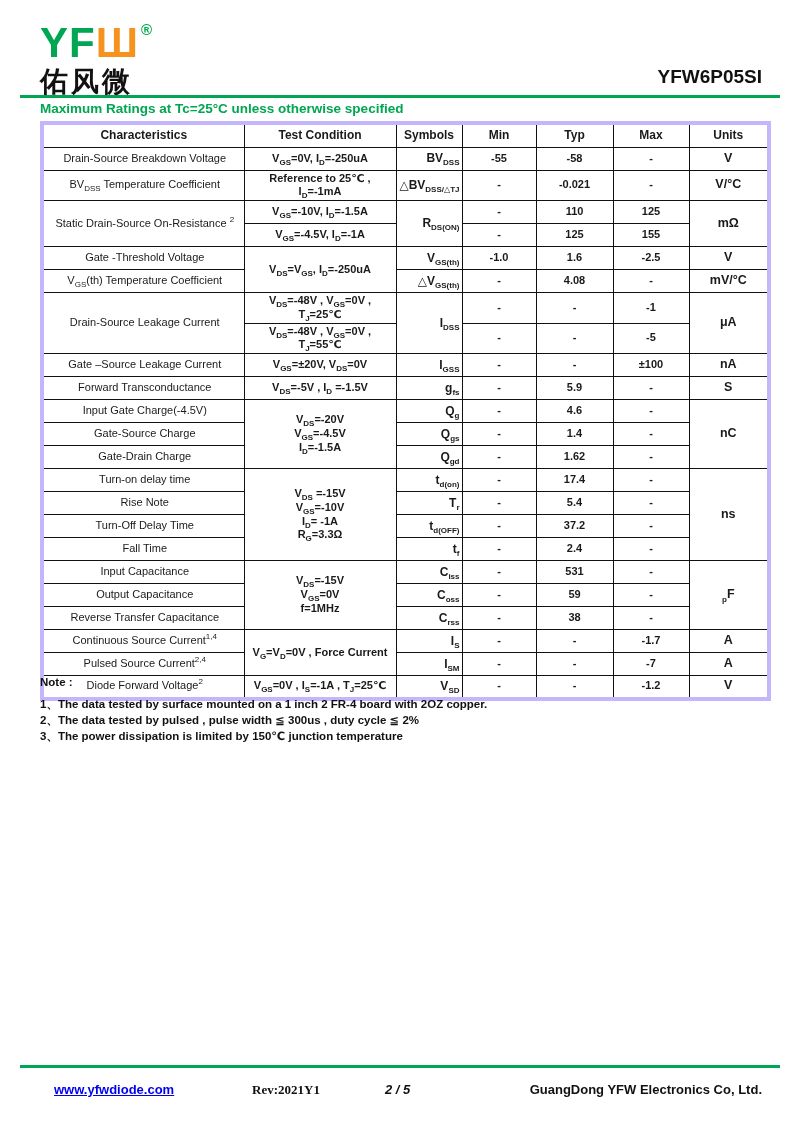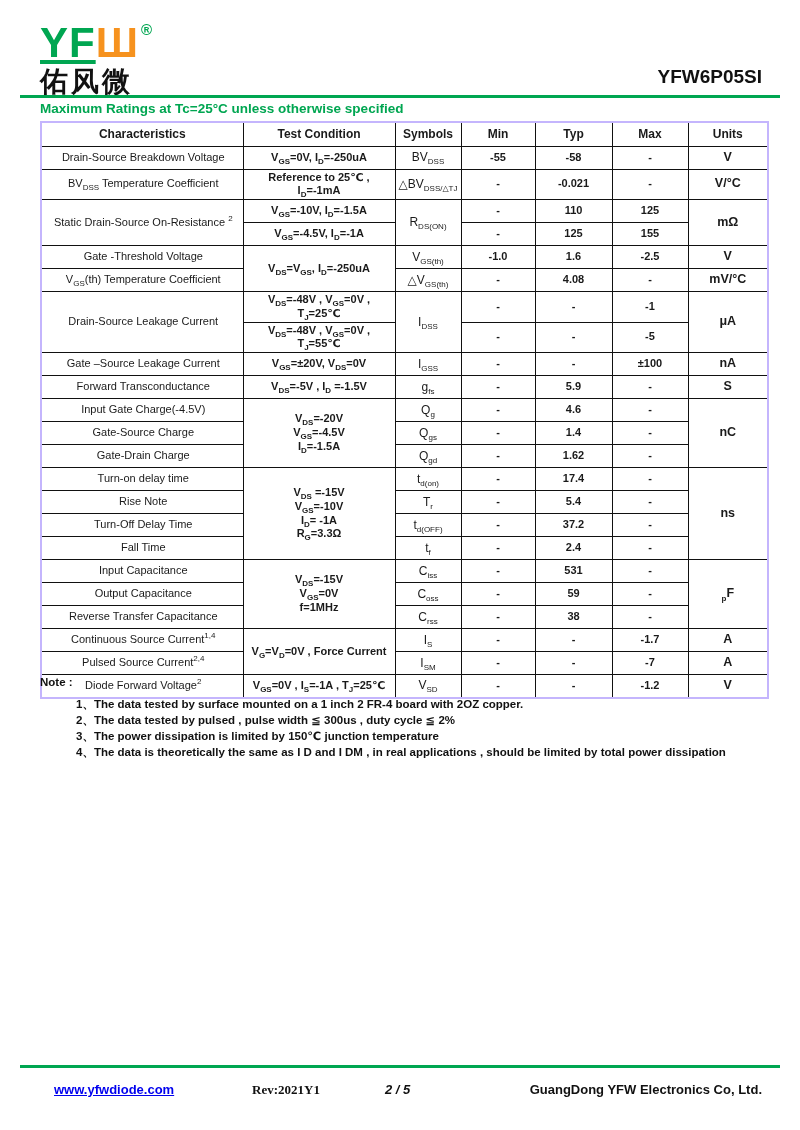--- a/index.html
+++ b/index.html
@@ -12,7 +12,7 @@
   
   .logo { position:absolute; left:40px; top:8px; }
   .logo-latin { font-weight:800; font-size:42px; line-height:44px; letter-spacing:1px; }
-  .logo-yf { color:#00A651;text-decoration:underline; }
+  .logo-yf { color:#00A651; }
   .logo-w  { color:#F6921E; }
   .logo-reg { color:#00A651; font-size:15px; font-weight:700; vertical-align:22px; margin-left:2px; }
   .logo-cn { font-size:28px; font-weight:700; color:#111; letter-spacing:3px; margin-top:-2px; }

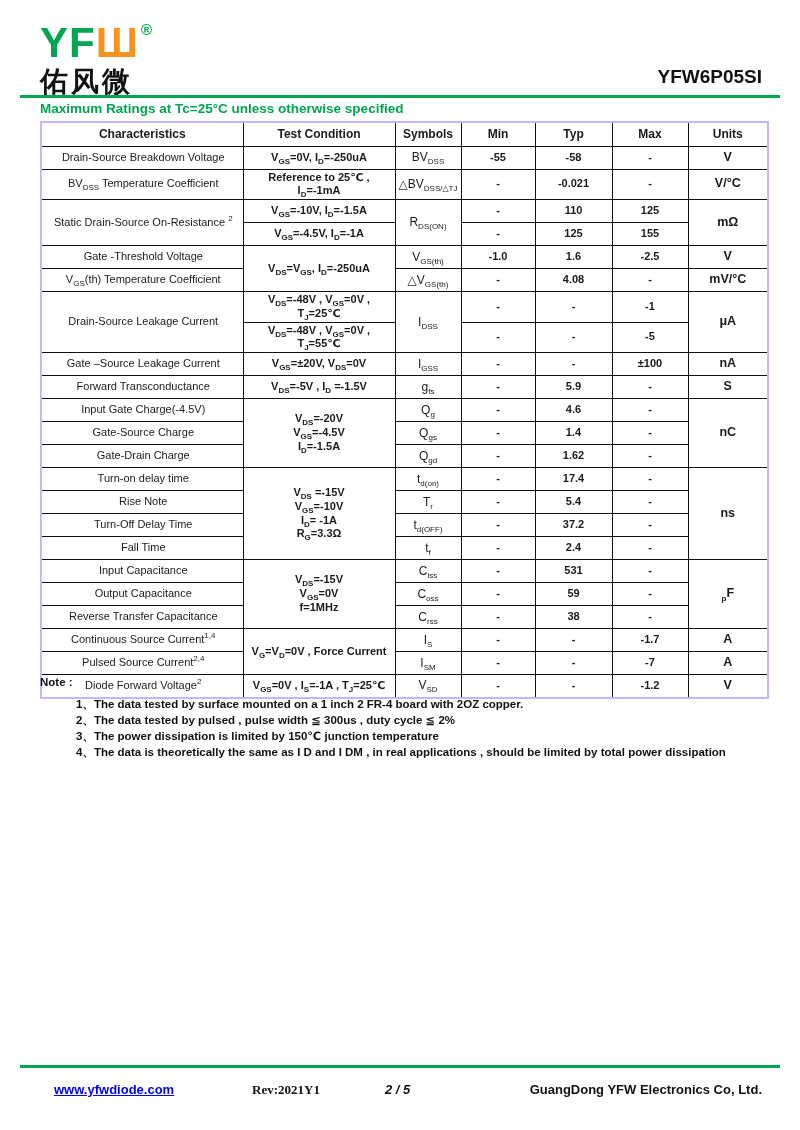--- a/index.html
+++ b/index.html
@@ -21,7 +21,7 @@
   .section-title { position:absolute; left:40px; top:101px; font-size:13.5px; font-weight:700; color:#00A651; }
   
   .tbl-wrap { position:absolute; left:40px; top:121px; }
-  table { border-collapse:collapse; table-layout:fixed; width:727px; border:2px solid #c4b5fd; }
+  table { border-collapse:collapse; table-layout:fixed; width:727px; border:4px solid #c4b5fd; }
   col.c0{width:202px;} col.c1{width:152px;} col.c2{width:66px;} col.c3{width:74px;}
   col.c4{width:77px;} col.c5{width:76px;} col.c6{width:80px;}
   th,td { border:1.5px solid #111; text-align:center; vertical-align:middle; padding:1px 2px; height:23px; line-height:1.25; }

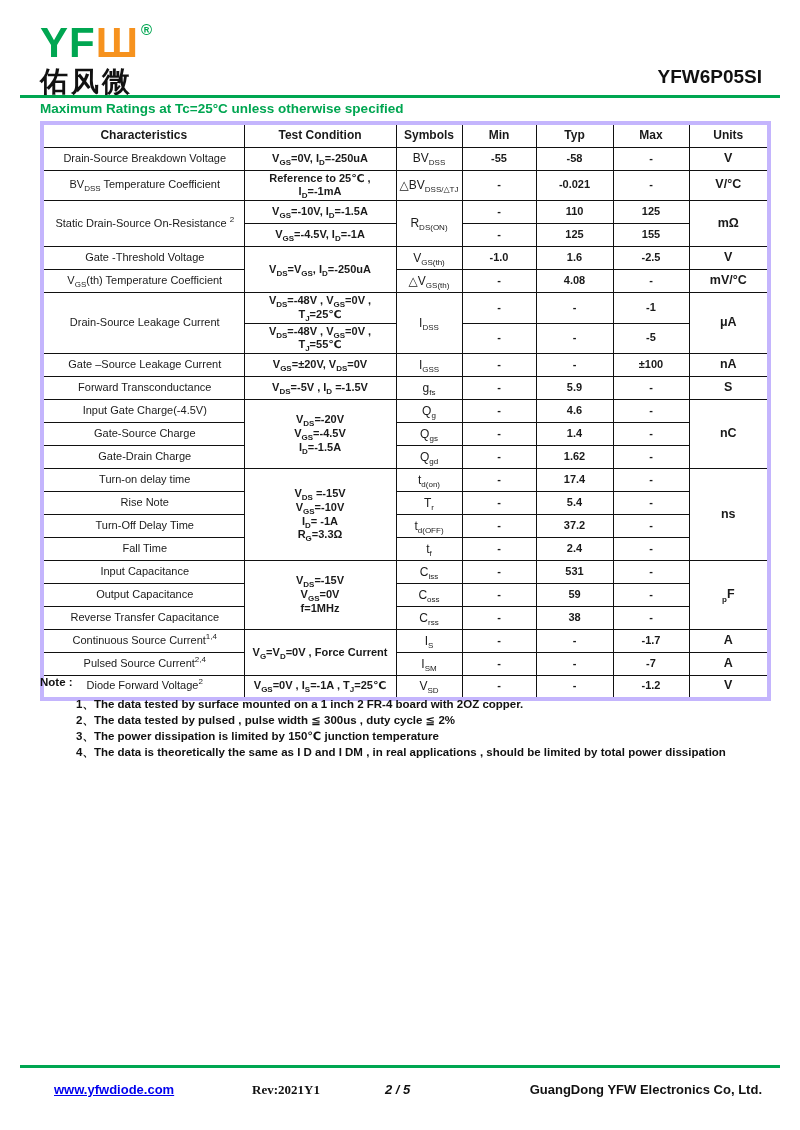--- a/index.html
+++ b/index.html
@@ -28,7 +28,7 @@
   th { font-size:12px; font-weight:800; height:24px; }
   td.col0 { text-align:center; padding-left:4px; font-weight:400; font-size:11px; }
   td.col1 { font-weight:700; font-size:11px; }
-  td.col2 { font-weight:400; font-size:12px; }
+  td.col2 { font-weight:700; font-size:12px;text-align:right; }
   td.col3, td.col4, td.col5 { font-weight:700; font-size:11px; }
   td.col6 { font-weight:800; font-size:12.5px; }
   sub { font-size:8px; line-height:0; }

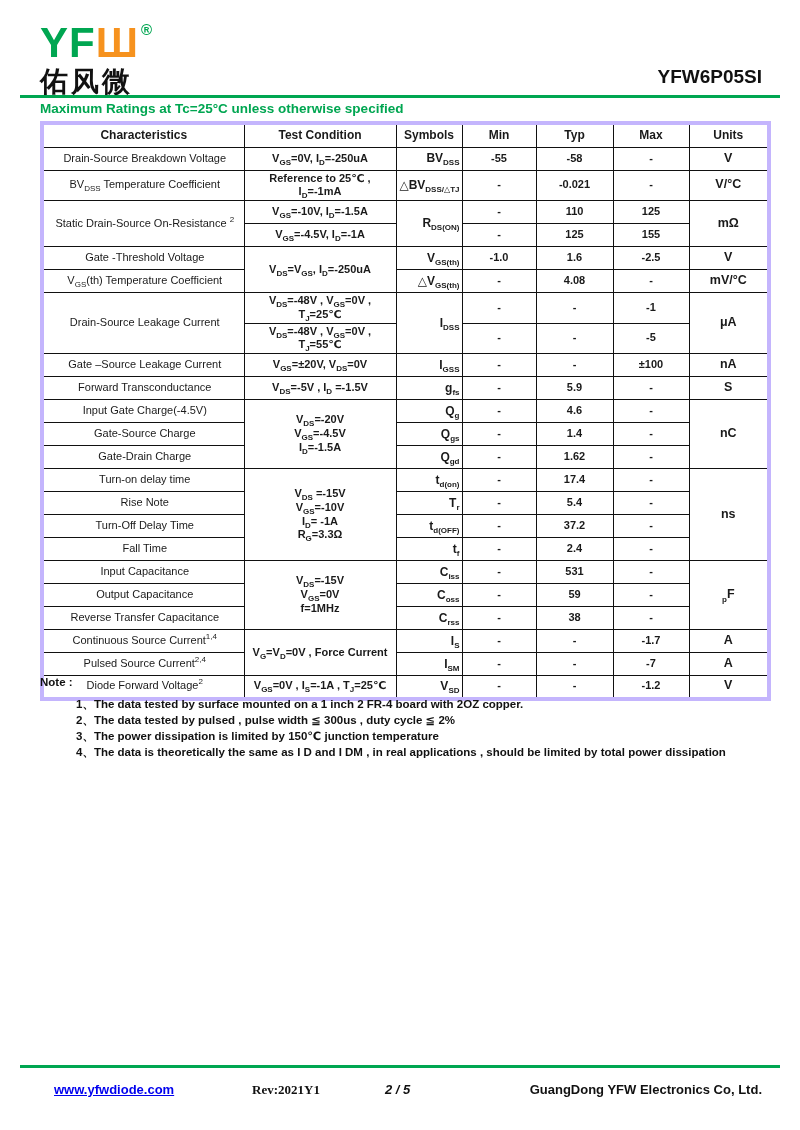--- a/index.html
+++ b/index.html
@@ -36,7 +36,7 @@
   
   .notes { position:absolute; left:40px; top:676px; width:720px; font-size:11.5px; font-weight:700; color:#111; }
   .notes-title { margin-bottom:8px; }
-  .note-item { line-height:16px;margin-left:36px; }
+  .note-item { line-height:16px; }
   
   .rule-bottom { position:absolute; left:20px; right:20px; top:1065px; height:2.5px; background:#00A651; }
   .footer { position:absolute; left:0; top:1082px; width:800px; height:20px; font-size:13px; font-weight:800; color:#111; }

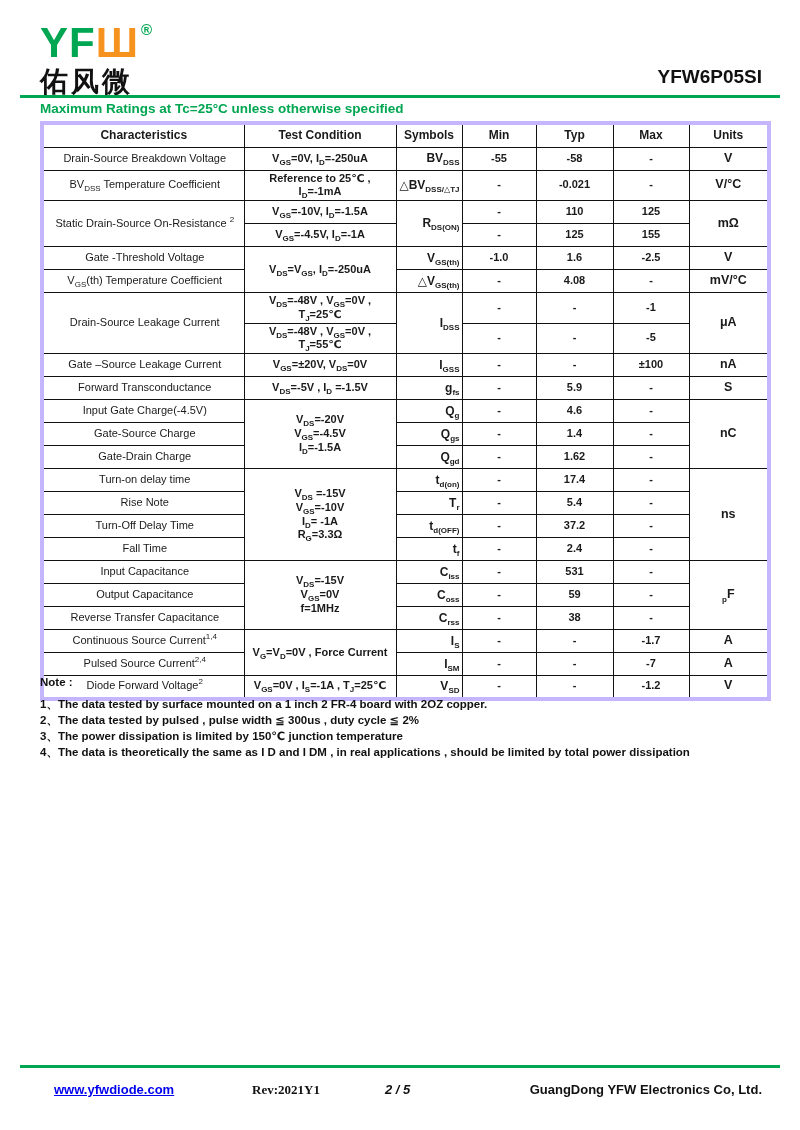--- a/index.html
+++ b/index.html
@@ -278,7 +278,6 @@
     <div class="note-item">1、The data tested by surface mounted on a 1 inch 2 FR-4 board with 2OZ copper.</div>
     <div class="note-item">2、The data tested by pulsed , pulse width ≦ 300us , duty cycle ≦ 2%</div>
     <div class="note-item">3、The power dissipation is limited by 150℃ junction temperature</div>
-    <div class="note-item">4、The data is theoretically the same as I D and I DM , in real applications , should be limited by total power dissipation</div>
   </div>
 
   <div class="rule-bottom"></div>

